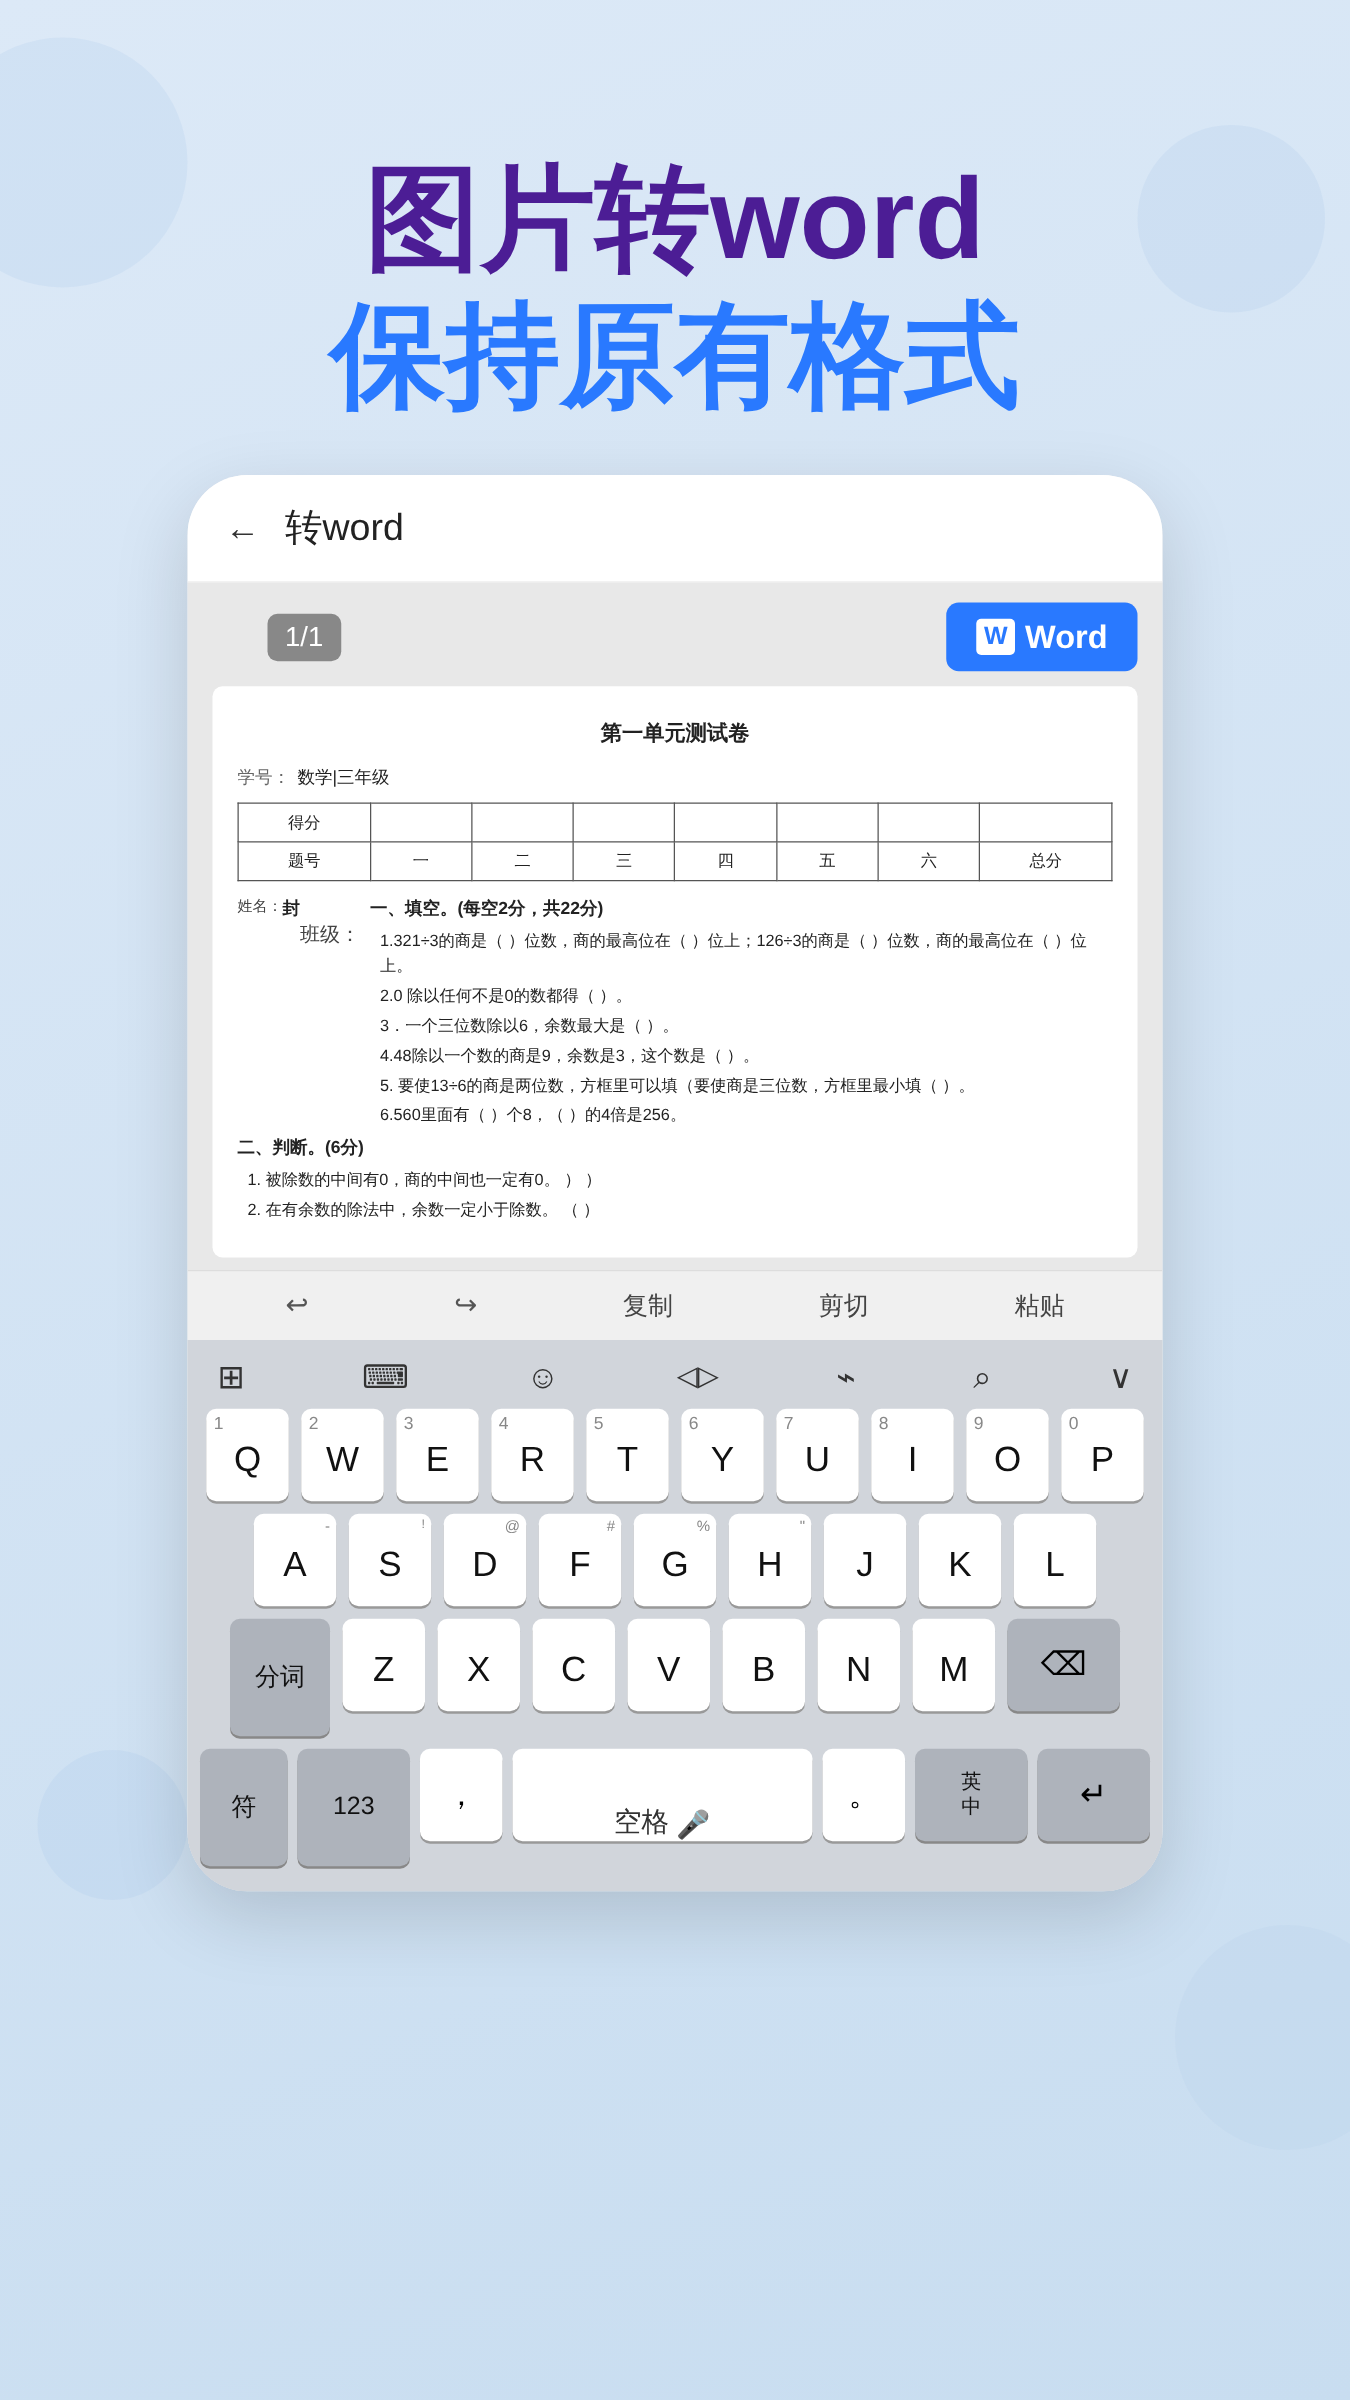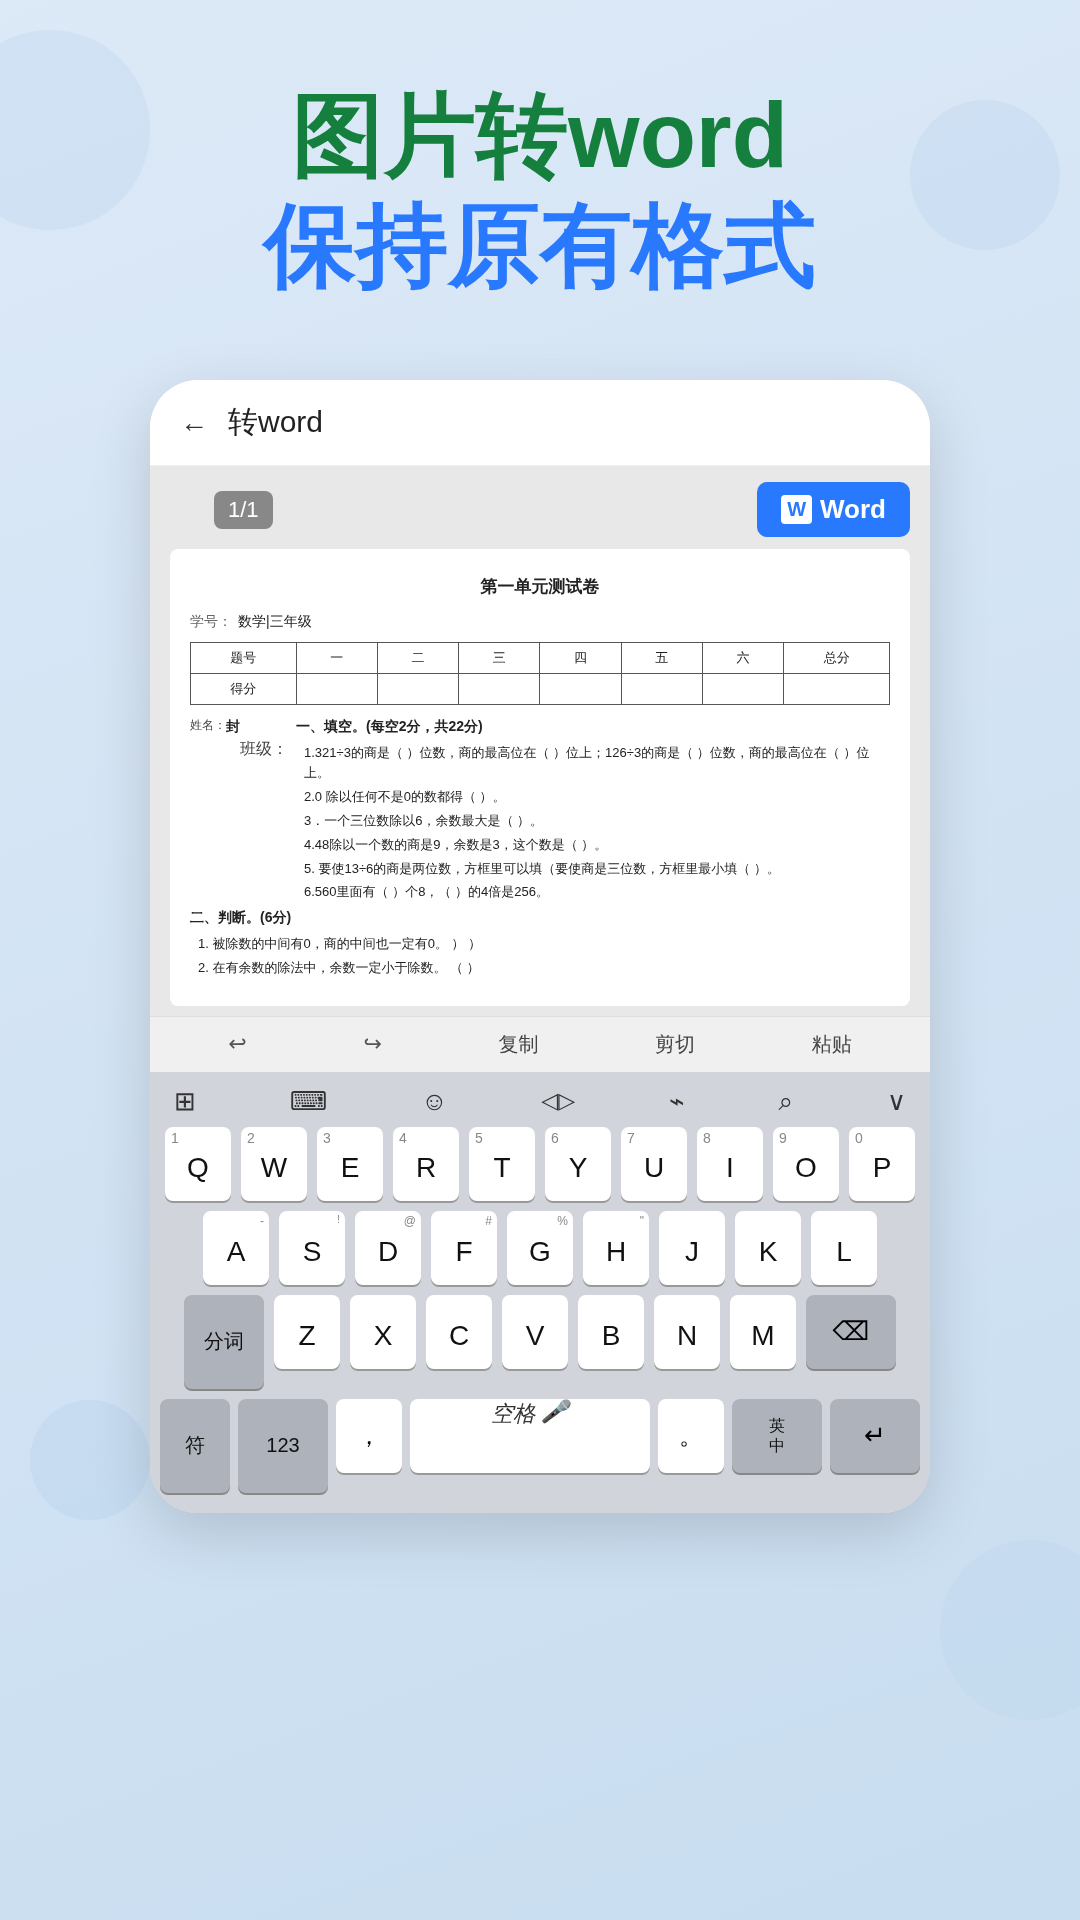--- a/index.html
+++ b/index.html
@@ -29,8 +29,9 @@
     .header-line1 {
       font-size: 92px;
       font-weight: 900;
-      color: #15803d;
+      color: #4c1d95;
       display: block;
+      margin-top: 40px;
     }
     .header-line2 {
       font-size: 92px;

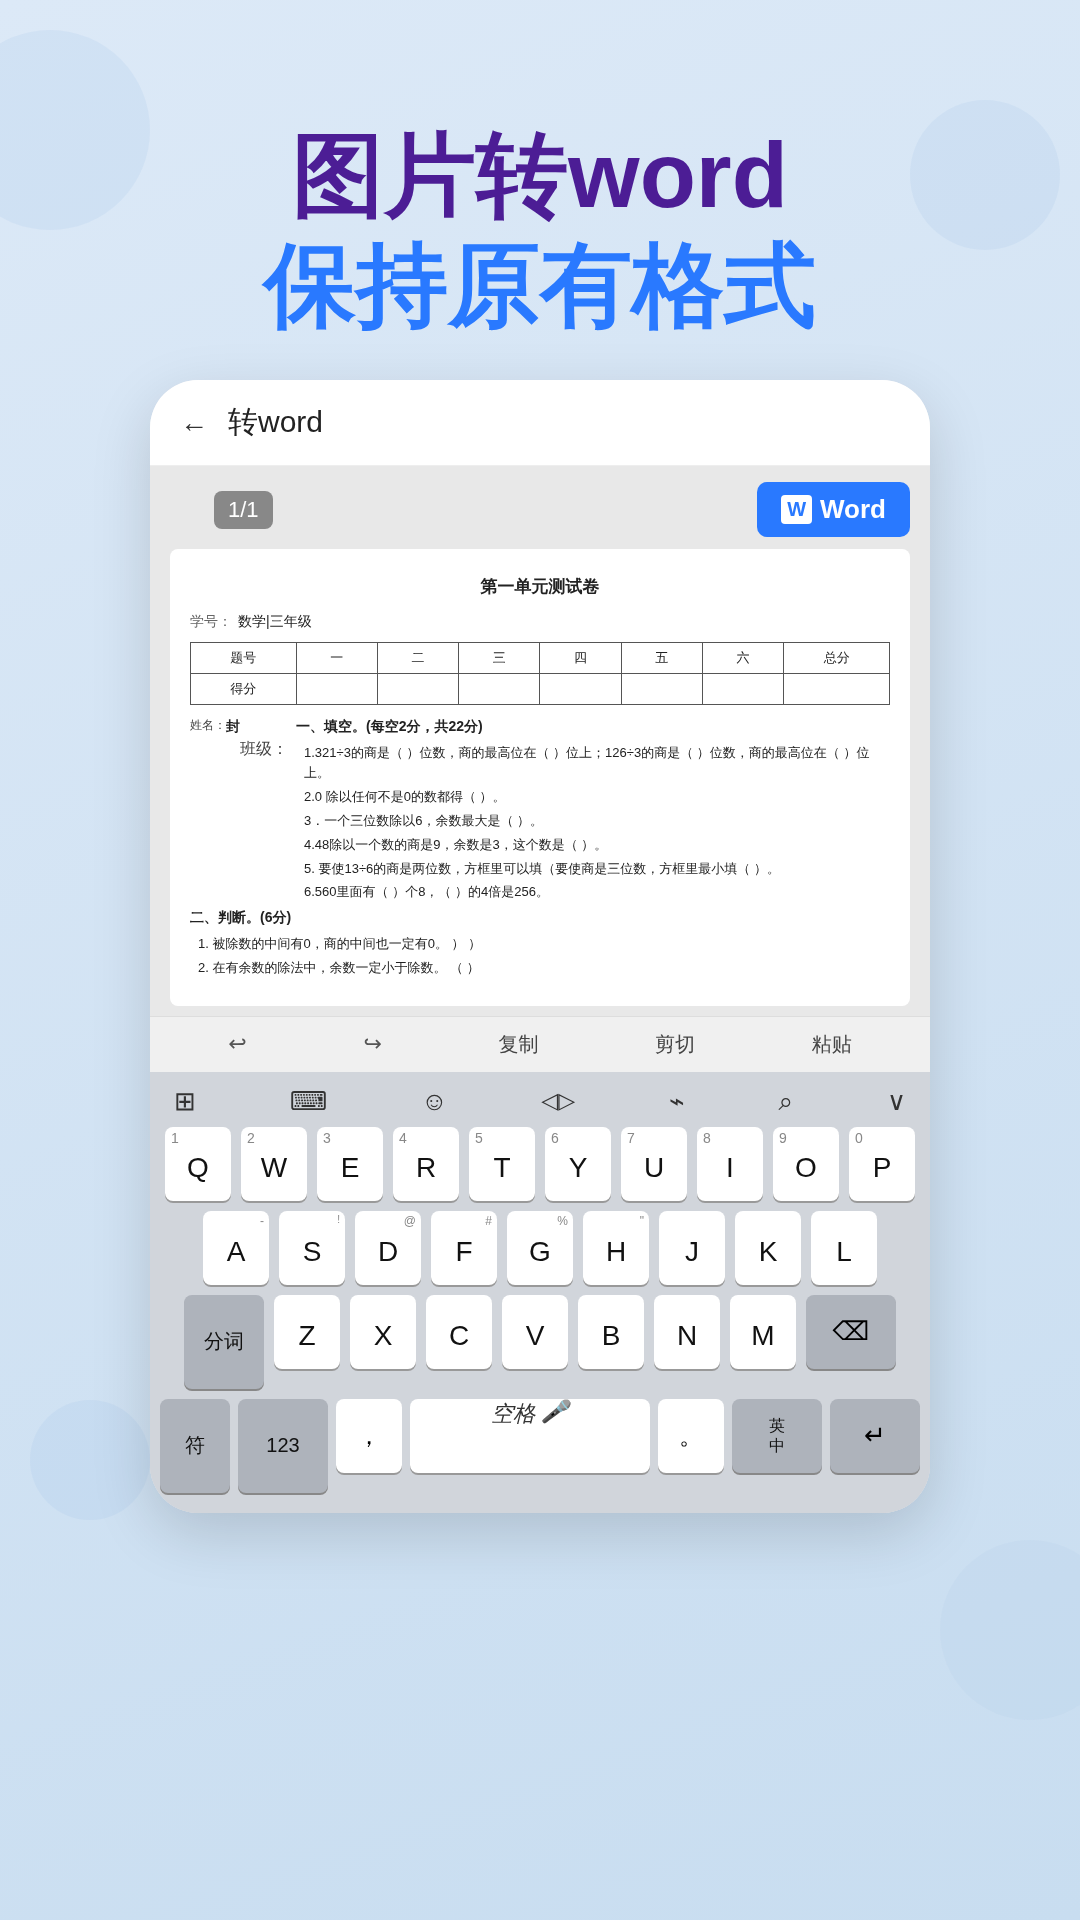--- a/index.html
+++ b/index.html
@@ -392,6 +392,16 @@
       <table class="score-table">
         <tbody>
             <tr>
+          <td>得分</td>
+          <td></td>
+          <td></td>
+          <td></td>
+          <td></td>
+          <td></td>
+          <td></td>
+          <td></td>
+        </tr>
+        <tr>
           <td>题号</td>
           <td>一</td>
           <td>二</td>
@@ -400,16 +410,6 @@
           <td>五</td>
           <td>六</td>
           <td>总分</td>
-        </tr>
-        <tr>
-          <td>得分</td>
-          <td></td>
-          <td></td>
-          <td></td>
-          <td></td>
-          <td></td>
-          <td></td>
-          <td></td>
         </tr>
       </tbody>
         </table>

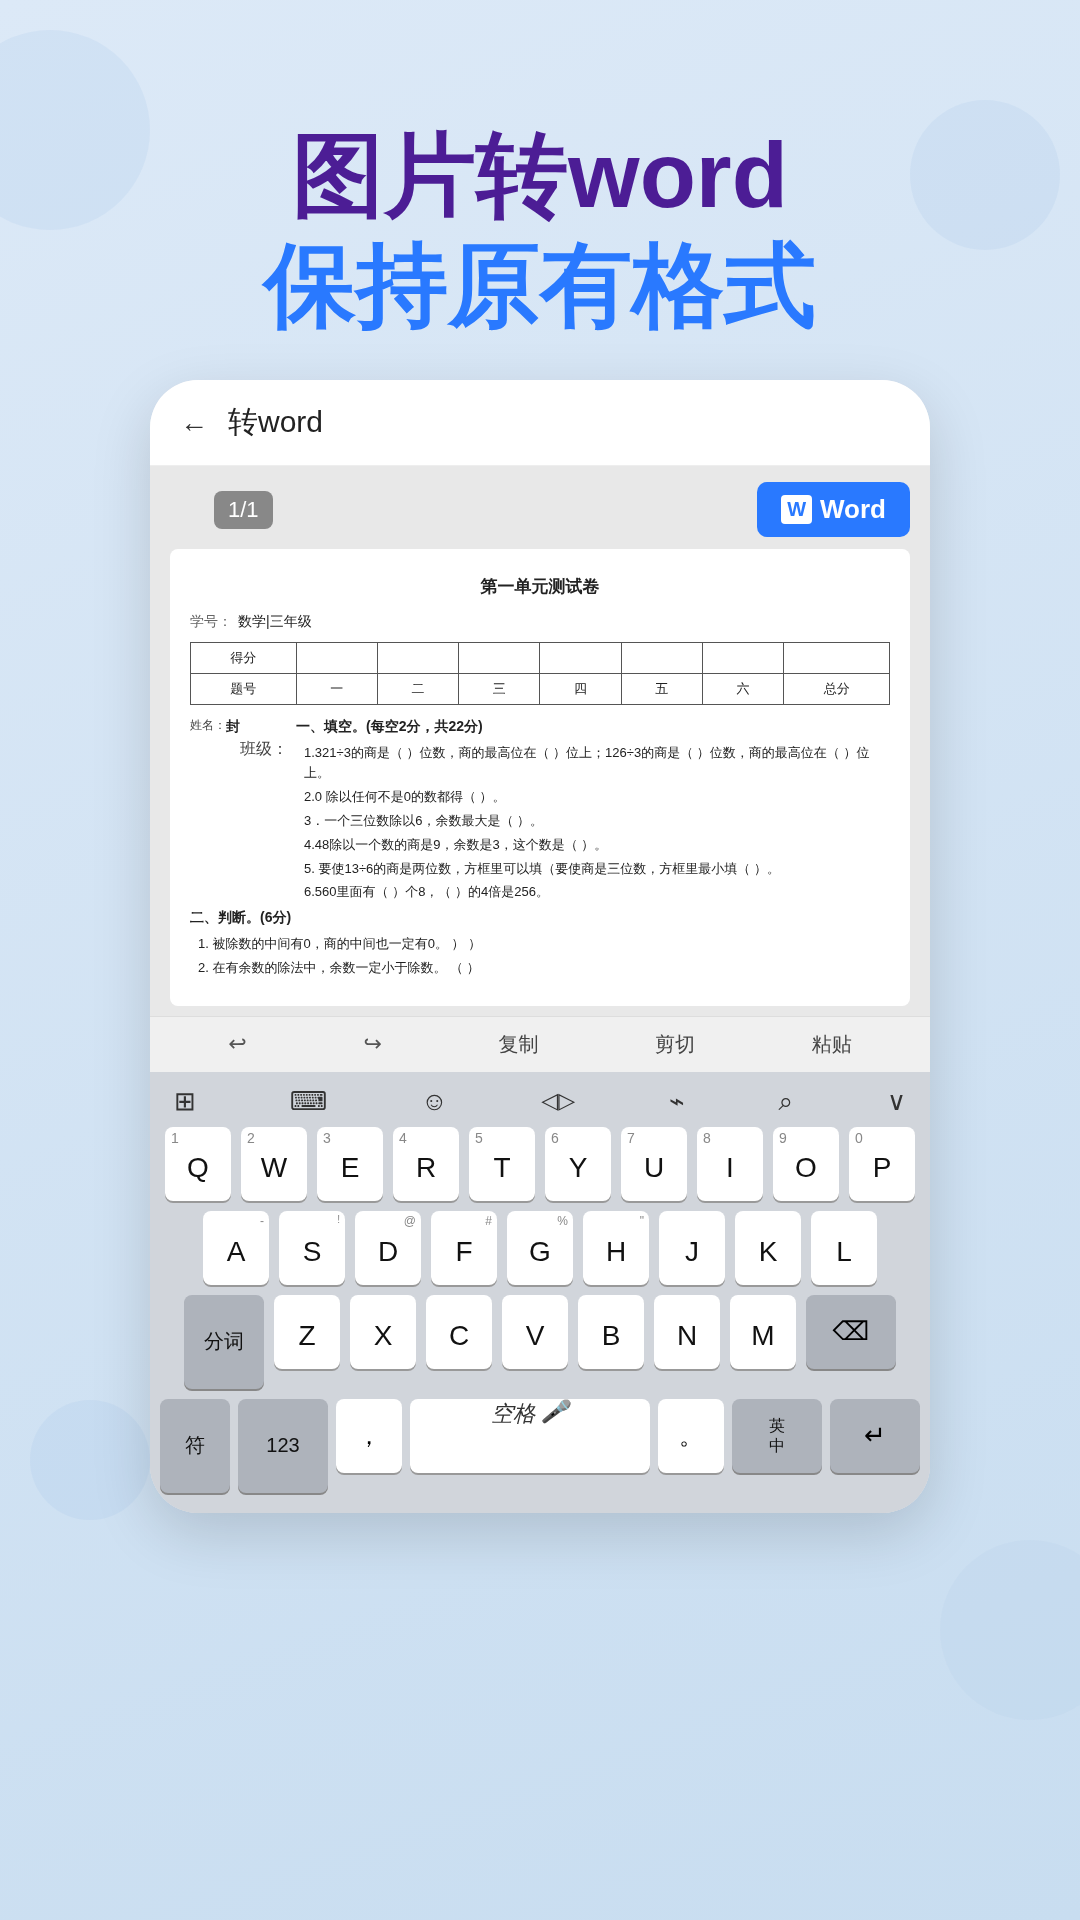--- a/index.html
+++ b/index.html
@@ -289,13 +289,12 @@
       border-radius: 8px;
       box-shadow: 0 2px 0 #999;
       display: flex;
-      align-items: flex-start;
+      align-items: flex-end;
       justify-content: center;
       font-size: 22px;
       color: #333;
       cursor: pointer;
       gap: 6px;
-      font-style: italic;
     }
     .key-period {
       background: white;

